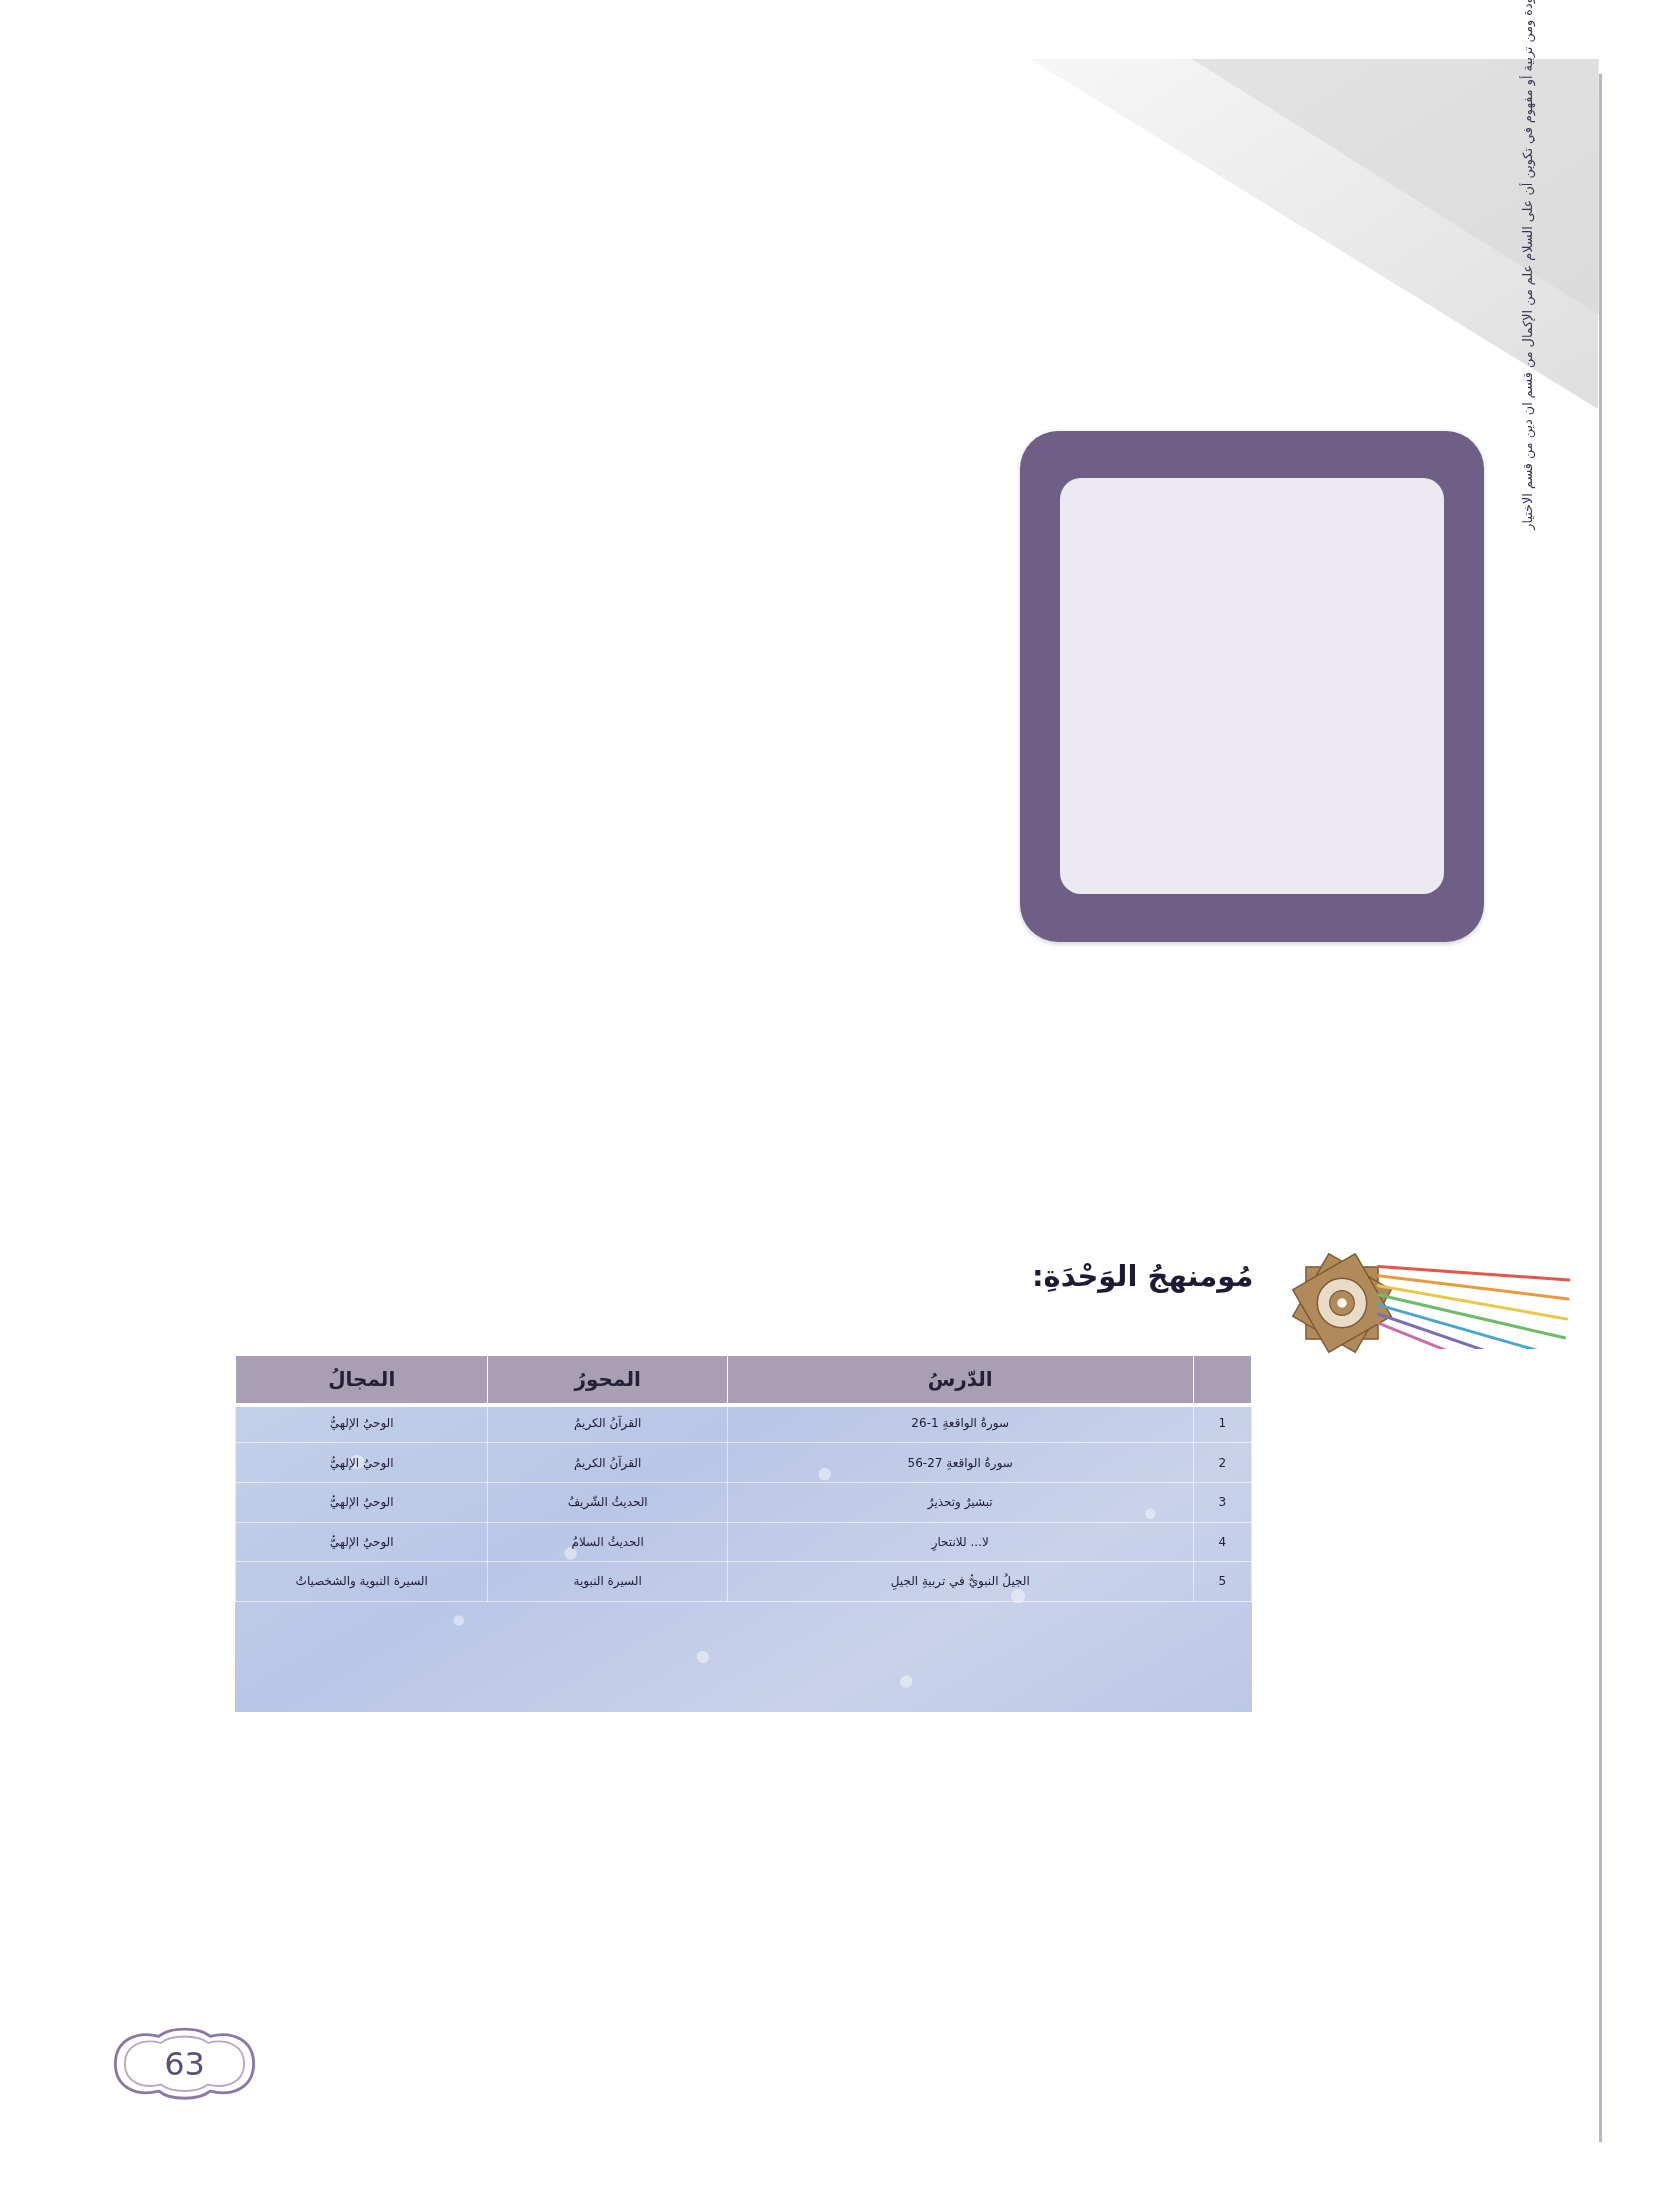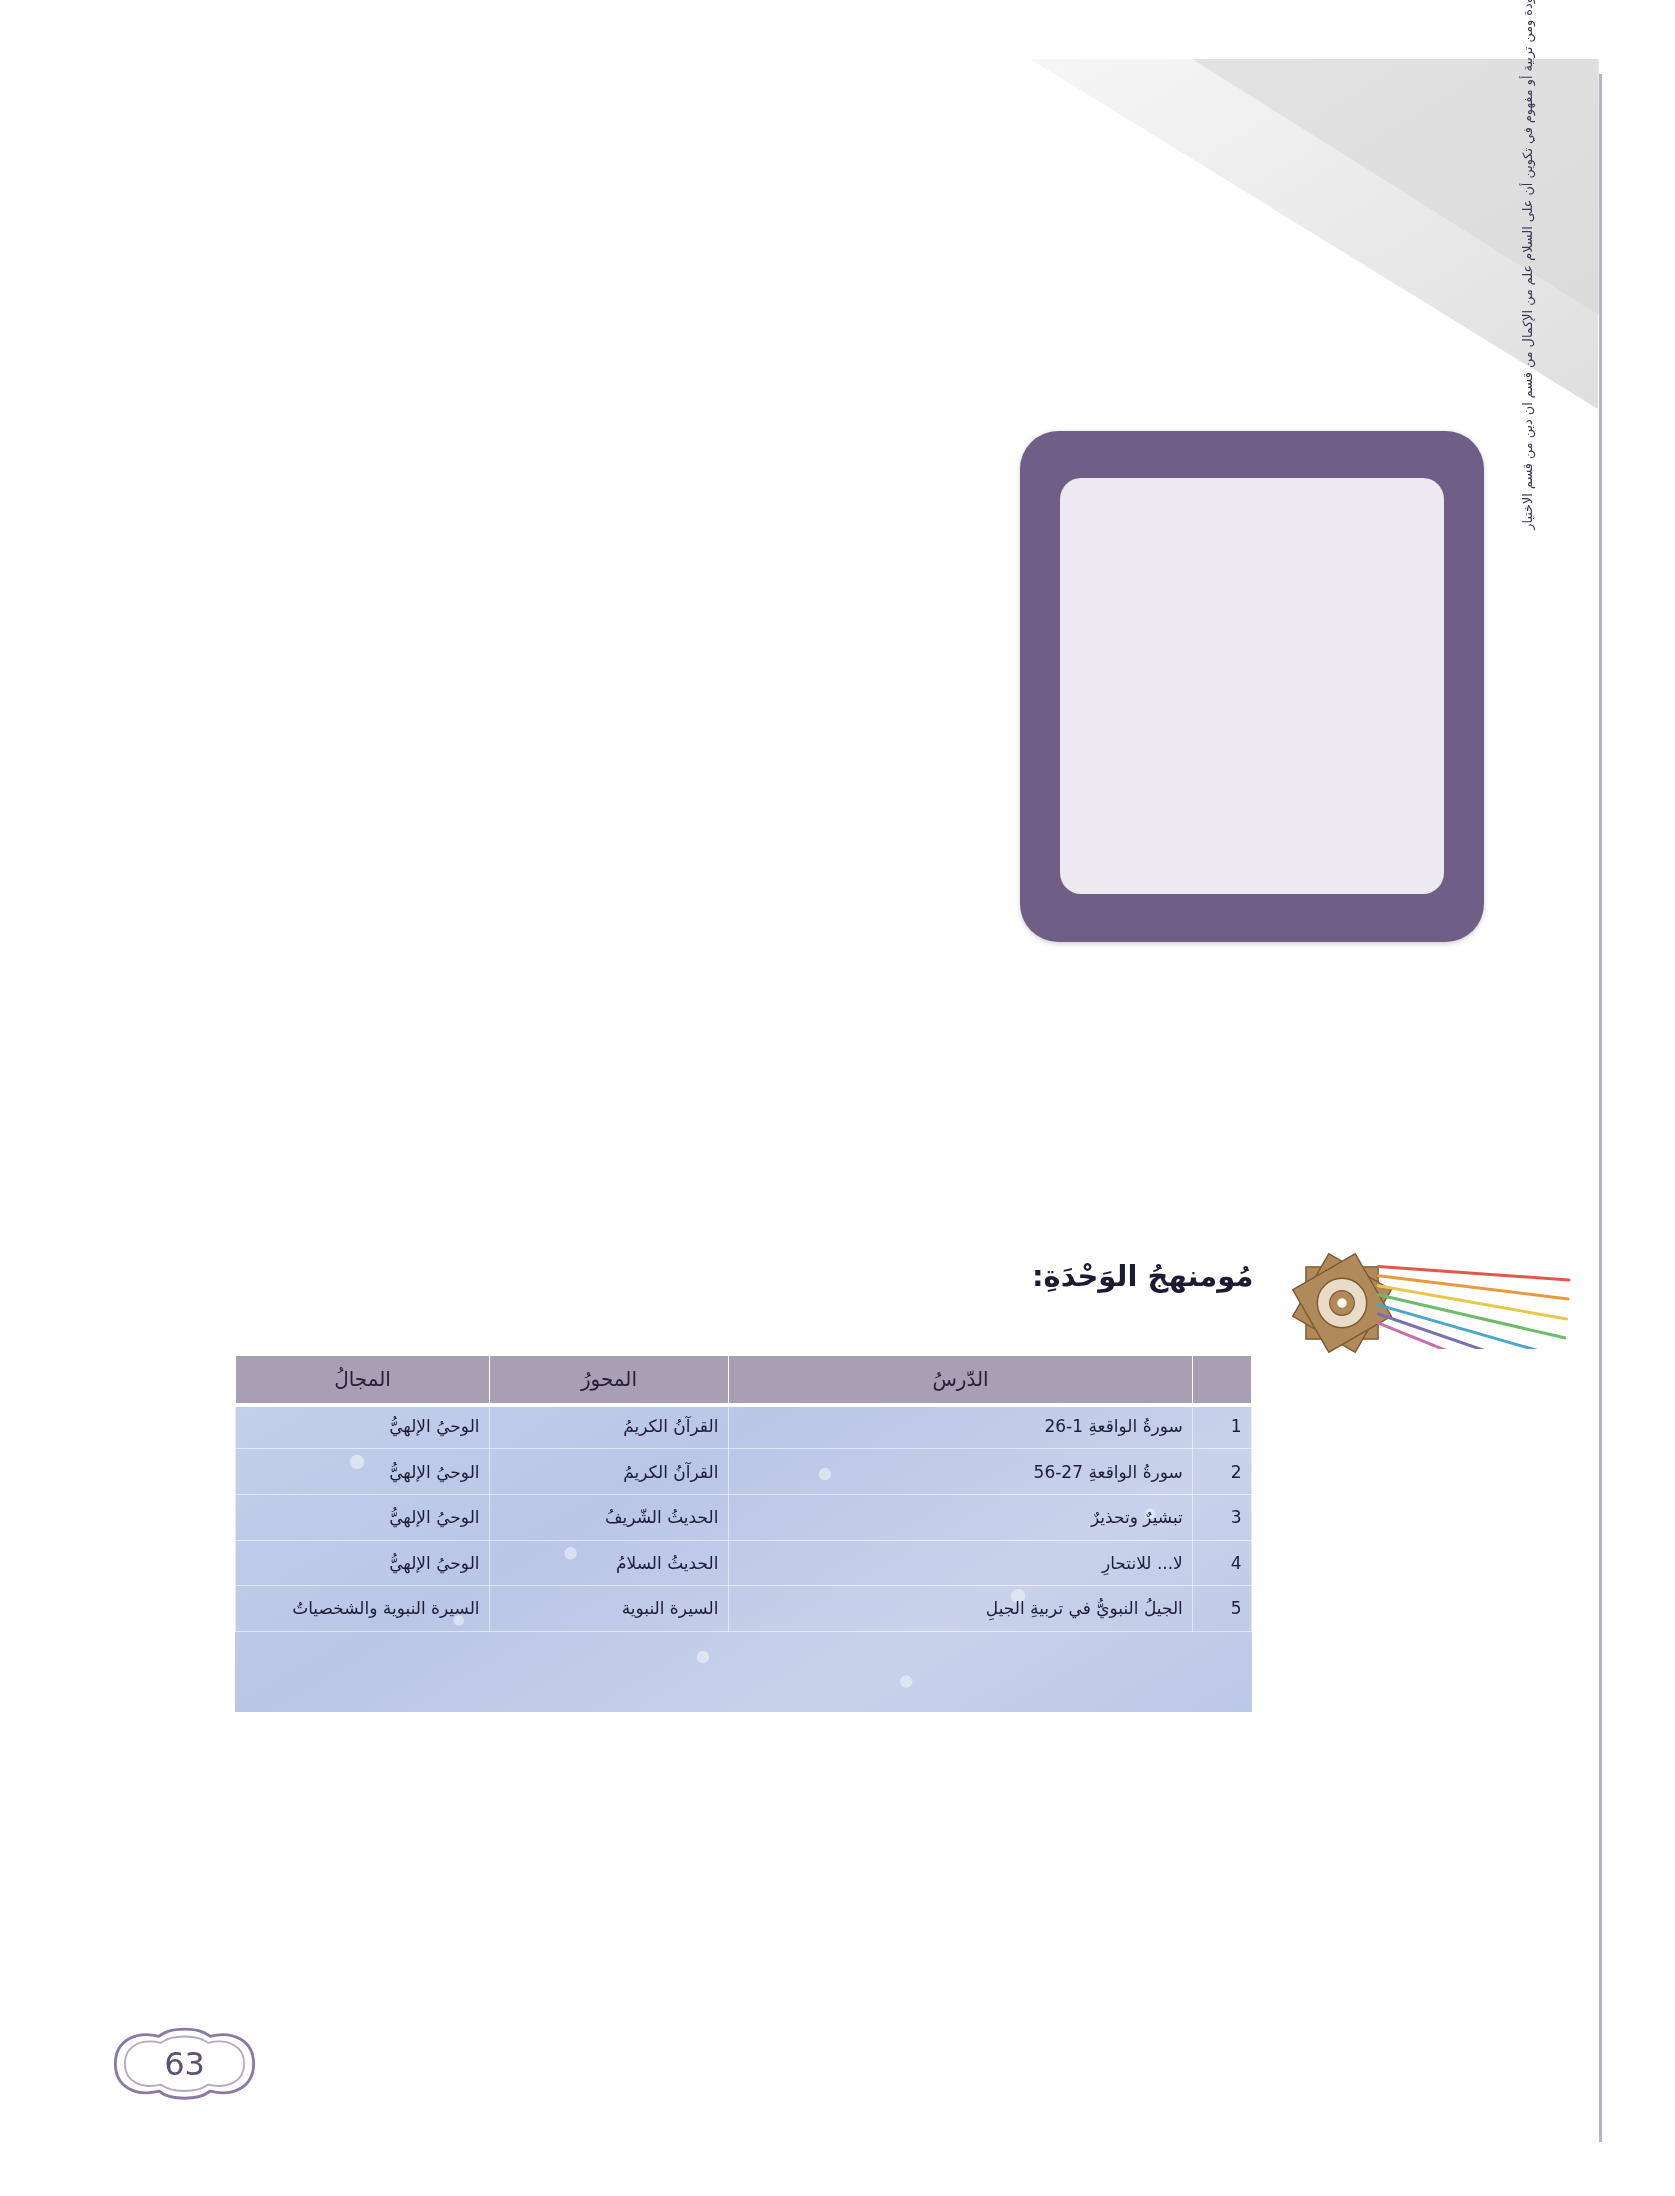--- a/index.html
+++ b/index.html
@@ -181,7 +181,7 @@
     background: #a89fb4;
     color: #24203a;
     font-size: 20px;
-    font-weight: normal;
+    font-weight: bold;
     padding: 11.4px 7.6px;
     border: 0.9px solid #ffffff;
     text-align: center;

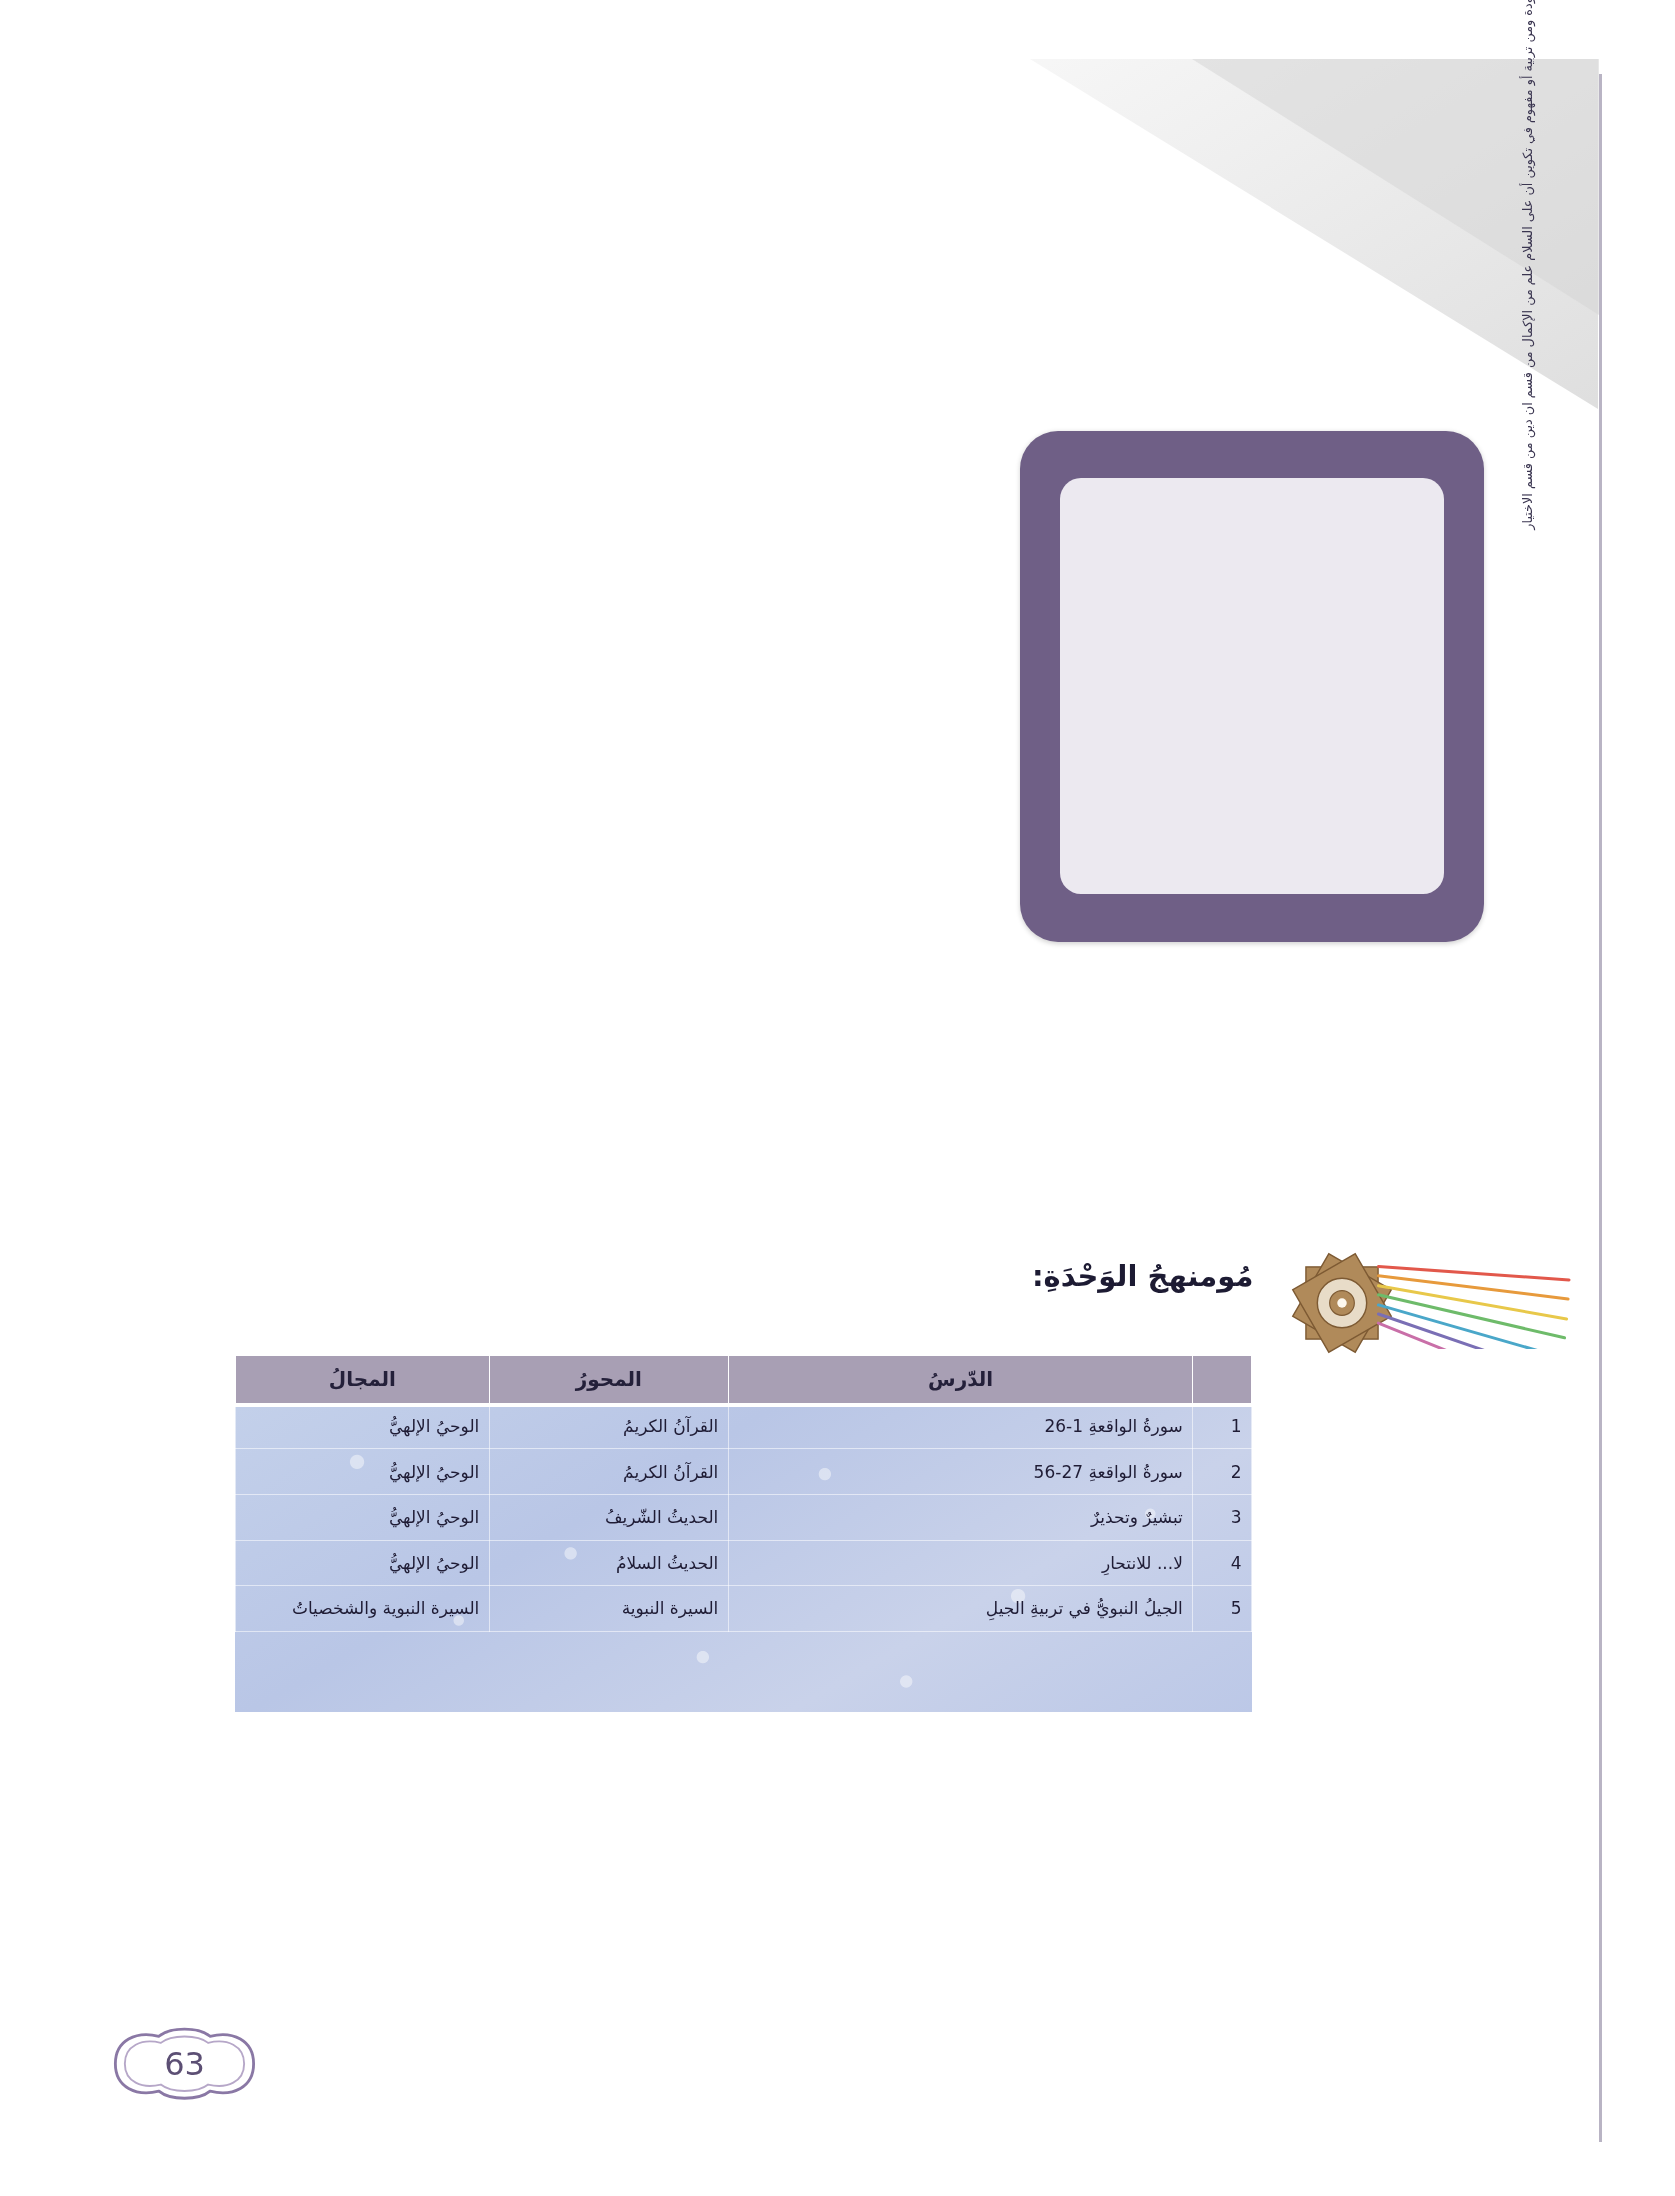--- a/index.html
+++ b/index.html
@@ -188,11 +188,11 @@
     margin-left: 26px;
   }
   .contents-table td {
-    font-size: 17px;
+    font-size: 12px;
     color: #1f1c35;
     padding: 12.3px 9.5px;
     border: 0.9px solid rgba(255,255,255,0.55);
-    text-align: right;
+    text-align: center;
     background: transparent;
   }
   .tbody-bg {

